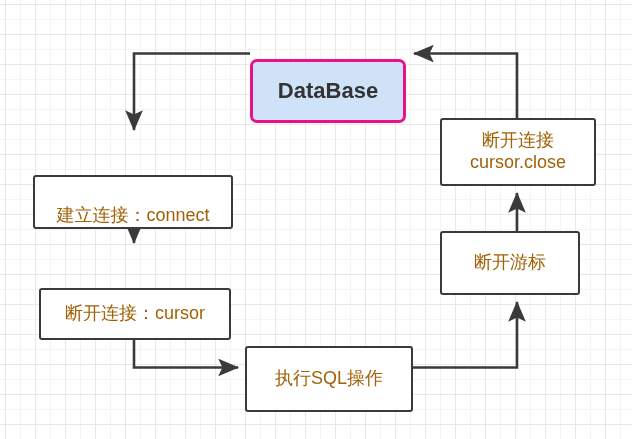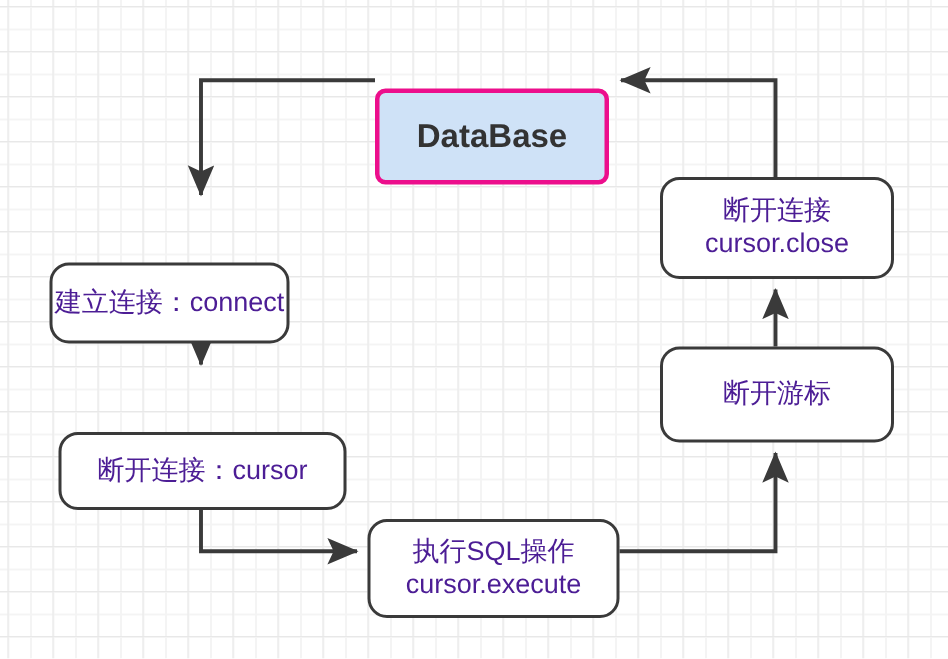--- a/index.html
+++ b/index.html
@@ -37,10 +37,10 @@
     align-items: center;
     justify-content: center;
     text-align: center;
-    color: #4c1d95;
+    color: #a16207;
     background: #ffffff;
     border: 2px solid #3a3a3a;
-    border-radius: 13px;
+    border-radius: 3px;
     line-height: 1.22;
     z-index: 2;
   }

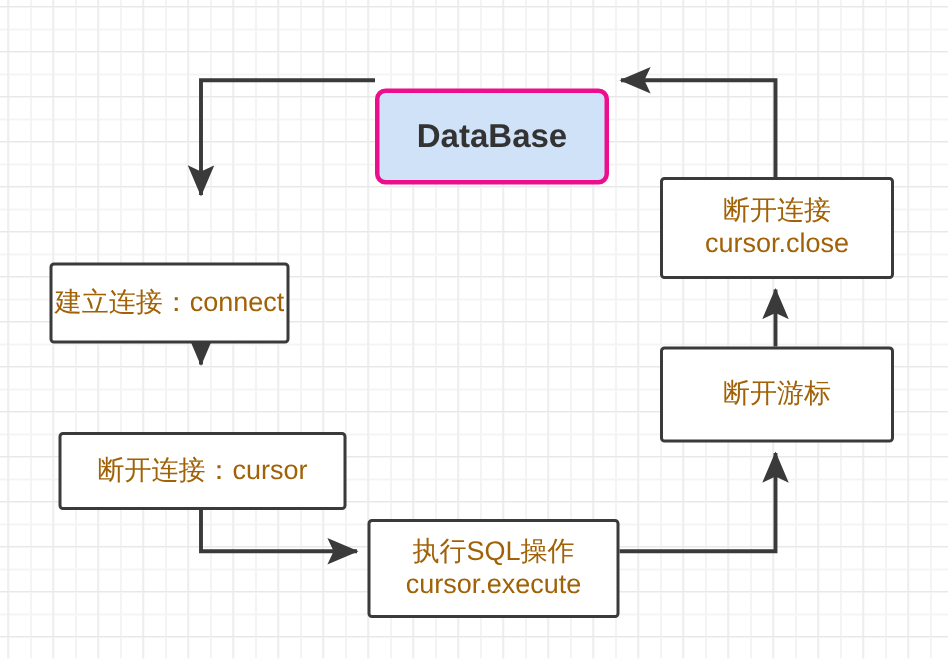--- a/index.html
+++ b/index.html
@@ -67,8 +67,9 @@
   #node-connect {
     left: 33px;
     top: 137px;
-    width: 160px;
+    width: 200px;
     height: 54px;
+    justify-content: flex-end;
   }
   #node-cursor {
     left: 39px;

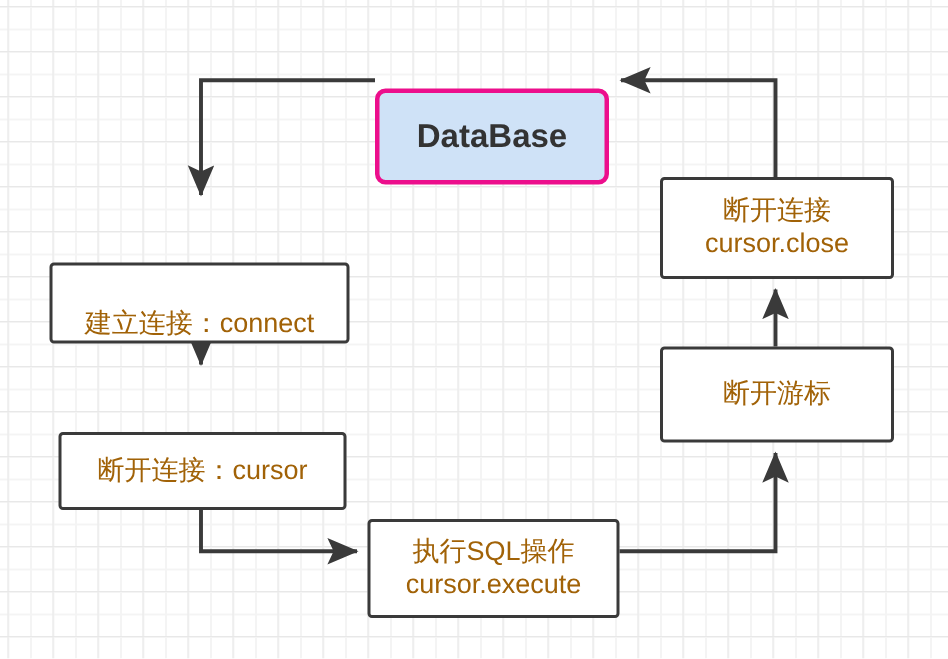--- a/index.html
+++ b/index.html
@@ -92,7 +92,7 @@
   #node-cursor-close {
     left: 440px;
     top: 231px;
-    width: 156px;
+    width: 140px;
     height: 64px;
   }
 </style>

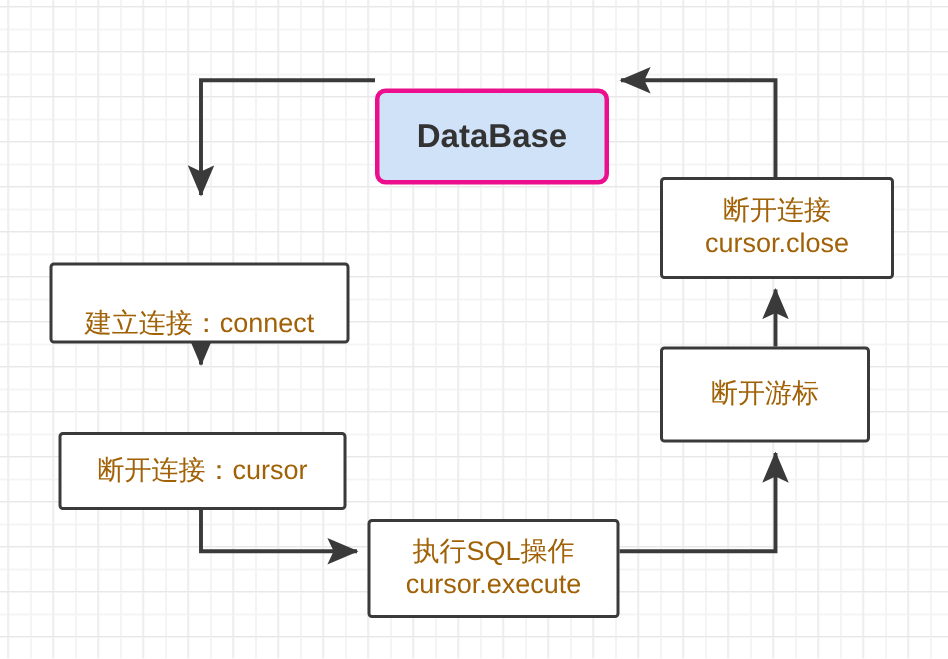--- a/index.html
+++ b/index.html
@@ -135,7 +135,6 @@
 
   <div class="node double" id="node-execute">
     <span class="line1">执行SQL操作</span>
-    <span class="line2">cursor.execute</span>
   </div>
 
   <div class="node double" id="node-cursor-close">

